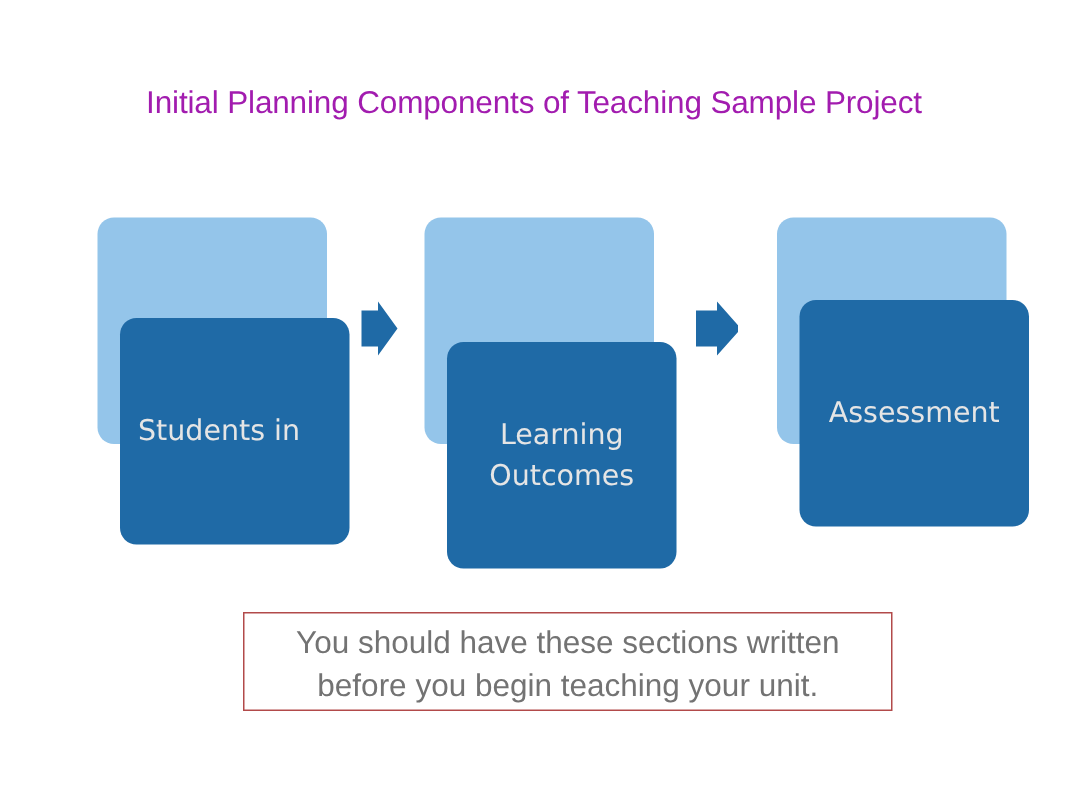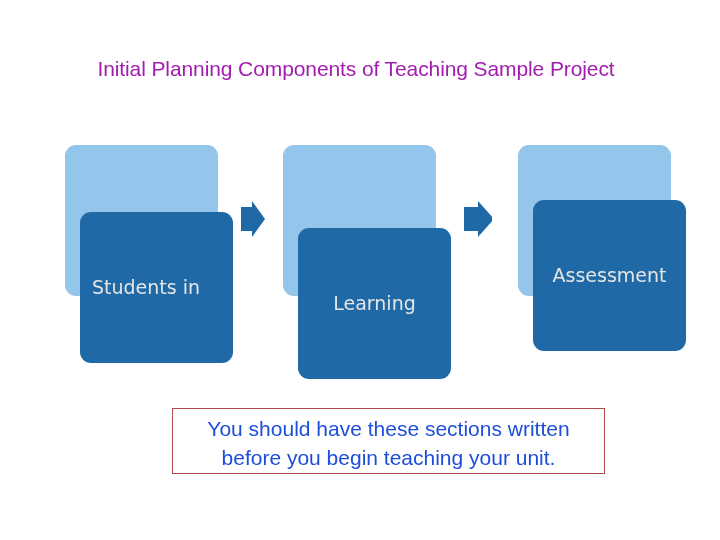--- a/index.html
+++ b/index.html
@@ -34,6 +34,7 @@
 <div class="dark center" style="left:298px; top:196px;">
   <span>
     <div>Learning</div>
+    <div>Outcomes</div>
   </span>
 </div>
 

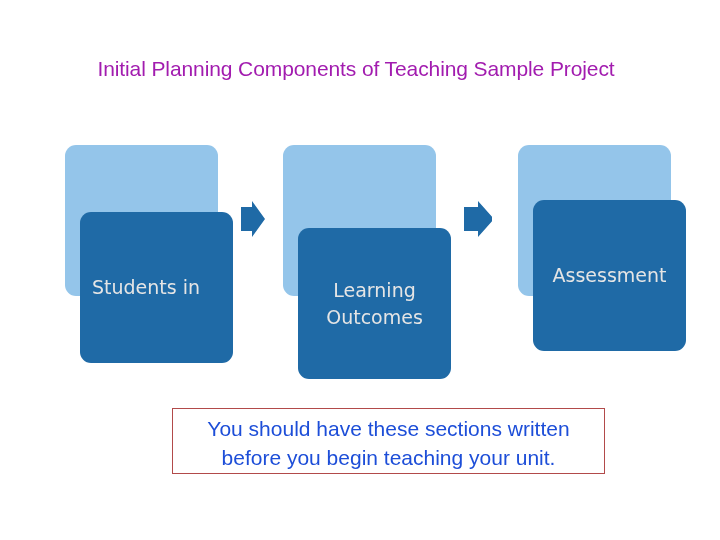--- a/index.html
+++ b/index.html
@@ -11,7 +11,7 @@
   .dark.left span { text-align: left; }
   .dark.center span { text-align: center; }
   .arrow { position: absolute; width: 30px; height: 38px; }
-  .note { position: absolute; left: 172px; top: 408px; width: 433px; height: 66px; border: 1px solid #b24a4a; box-sizing: border-box; text-align: center; font-size: 21px; line-height: 29px; color: #1d4ed8; padding-top: 5px; }
+  .note { position: absolute; left: 162px; top: 408px; width: 433px; height: 66px; border: 1px solid #b24a4a; box-sizing: border-box; text-align: center; font-size: 21px; line-height: 29px; color: #737373; padding-top: 5px; }
   .note div { white-space: nowrap; }
 </style>
 </head>

